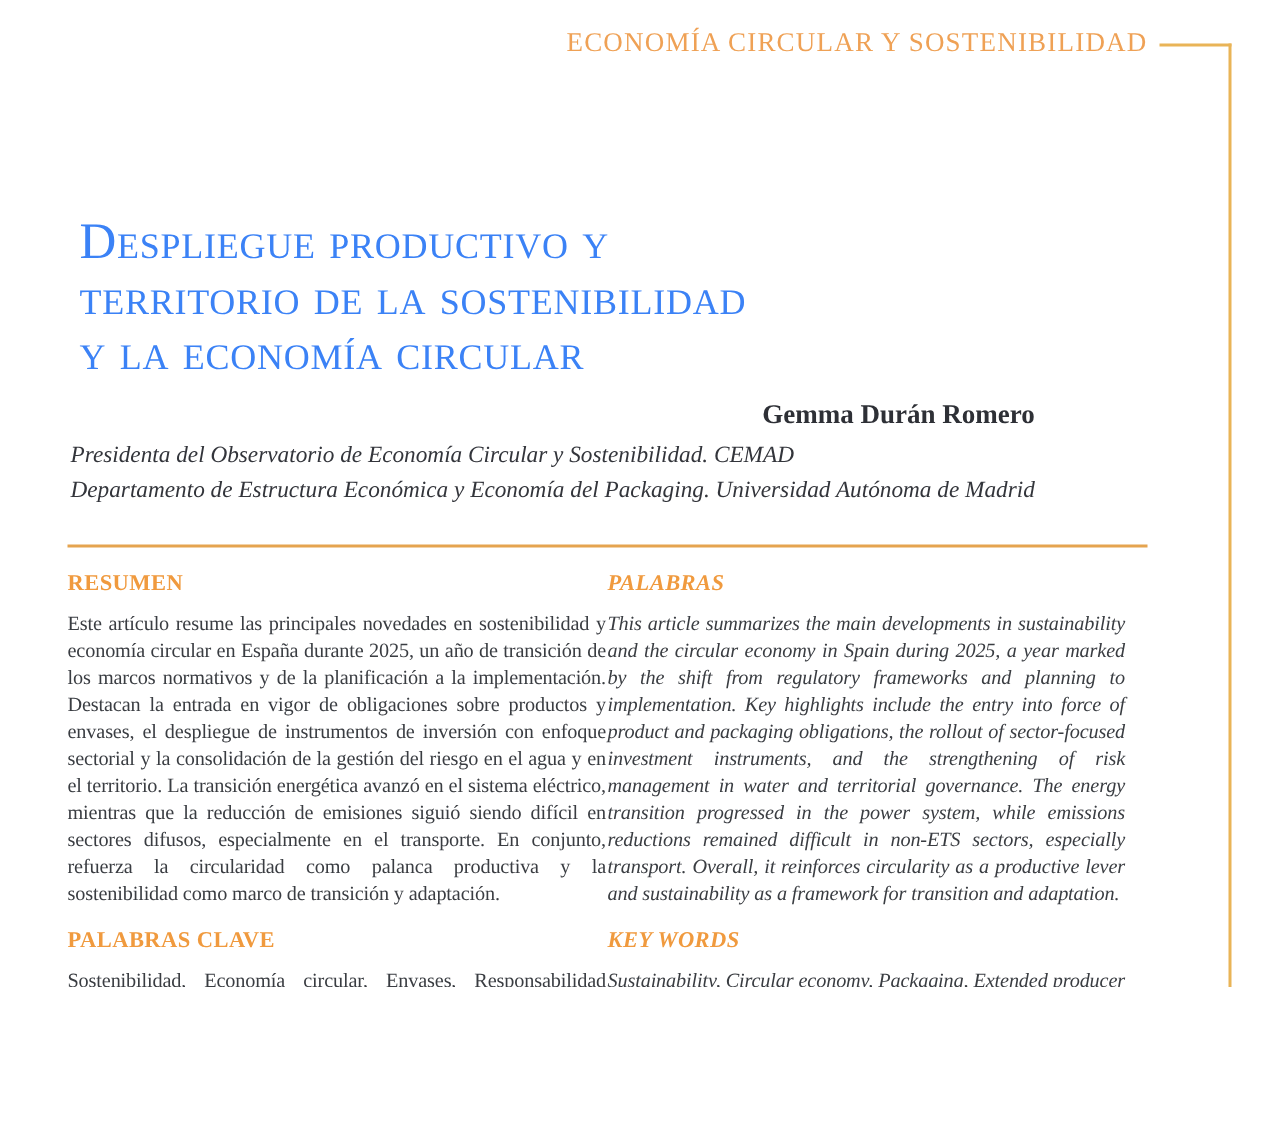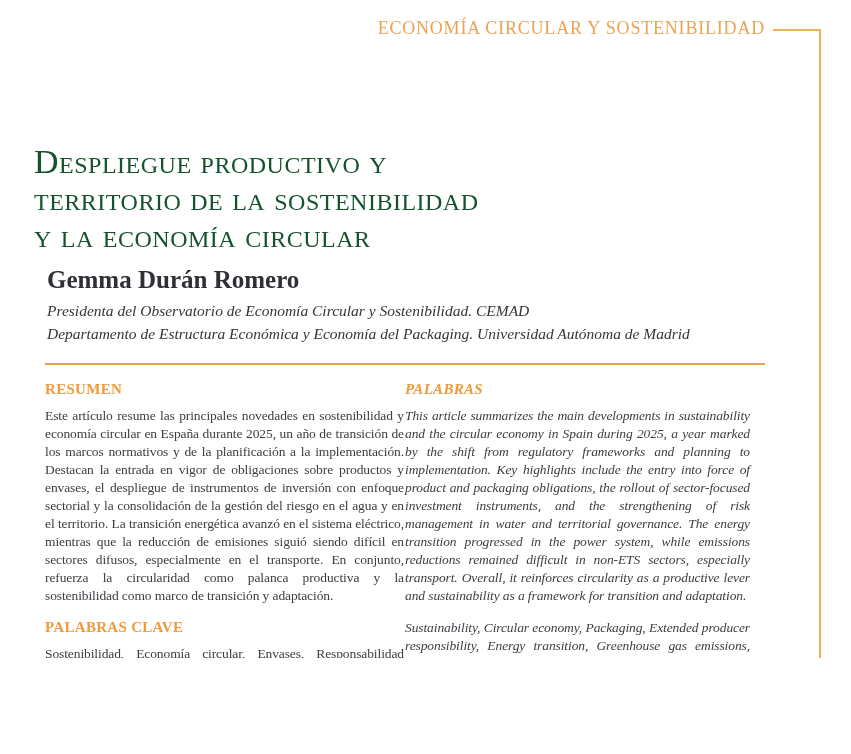--- a/index.html
+++ b/index.html
@@ -46,7 +46,7 @@
     
     .title {
       position: absolute;
-      left: 34px;
+      left: 53px;
       top: 143px;
       margin: 0;
       font-size: 34px;
@@ -54,7 +54,7 @@
       font-variant: small-caps;
       letter-spacing: 0.5px;
       line-height: 37px;
-      color: #14532d;
+      color: #3b82f6;
     }
     .title .title-line { display: block; }
 

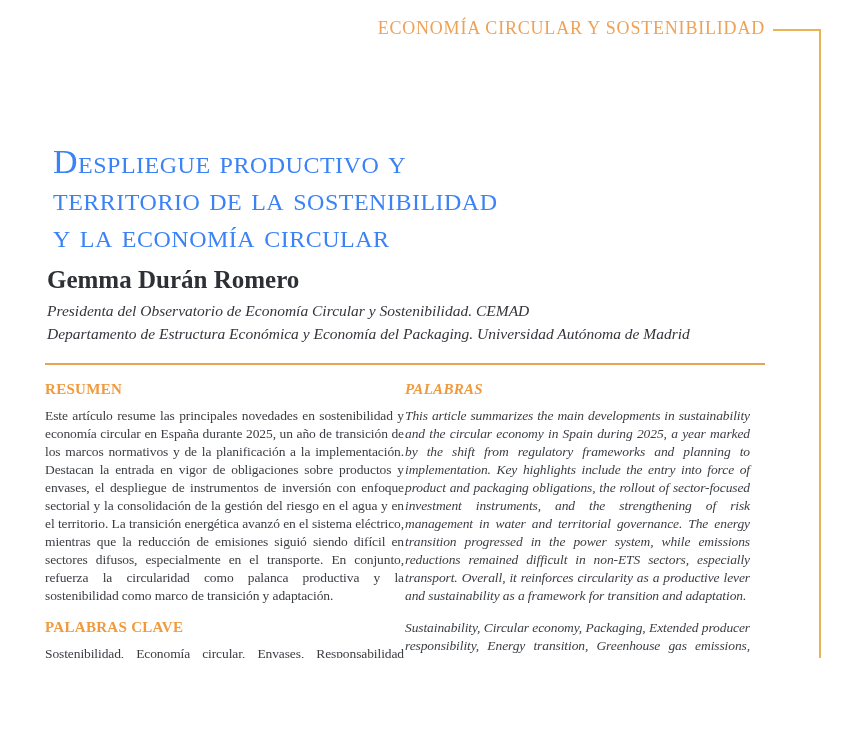--- a/index.html
+++ b/index.html
@@ -65,10 +65,11 @@
       top: 266px;
     }
     .author-name {
-      font-size: 25px;
+      font-size: 18px;
       font-weight: bold;
       color: #2e3036;
       margin-bottom: 5px;
+      text-align: right;
     }
     .affiliation {
       font-size: 15.5px;

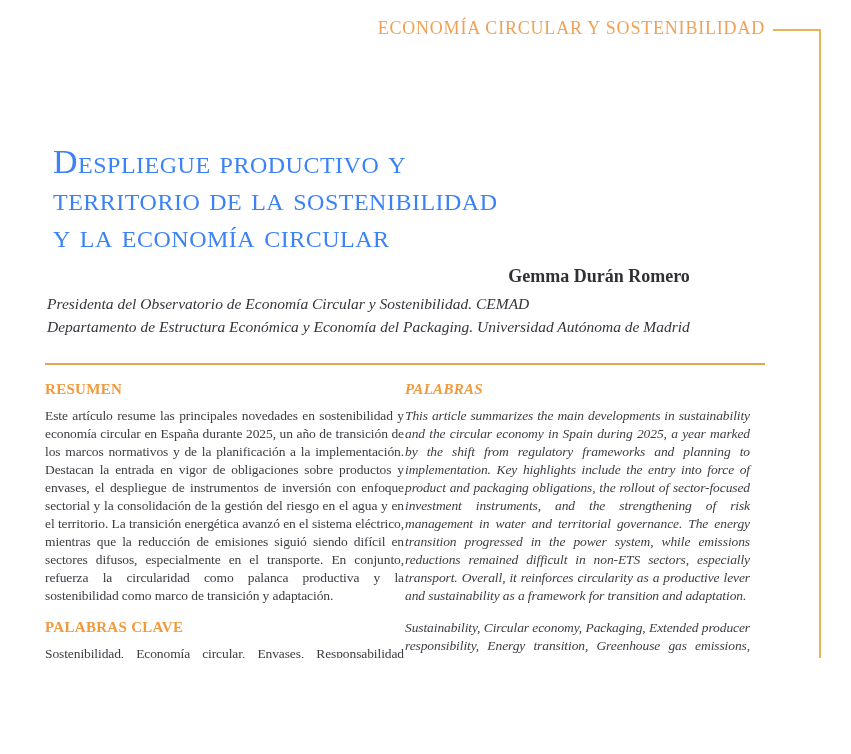--- a/index.html
+++ b/index.html
@@ -161,6 +161,7 @@
       <div class="sec-head italic">PALABRAS</div>
       <p class="body-text italic" lang="en">This article summarizes the main developments in sustainability and the circular economy in Spain during 2025, a year marked by the shift from regulatory frameworks and planning to implementation. Key highlights include the entry into force of product and packaging obligations, the rollout of sector-focused investment instruments, and the strengthening of risk management in water and territorial governance. The energy transition progressed in the power system, while emissions reductions remained difficult in non-ETS sectors, especially transport. Overall, it reinforces circularity as a productive lever and sustainability as a framework for transition and adaptation.</p>
 
+      <div class="sec-head italic mt">KEY WORDS</div>
       <p class="body-text italic" lang="en">Sustainability, Circular economy, Packaging, Extended producer responsibility, Energy transition, Greenhouse gas emissions, Water resources, Sustainability reporting.</p>
     </div>
 

